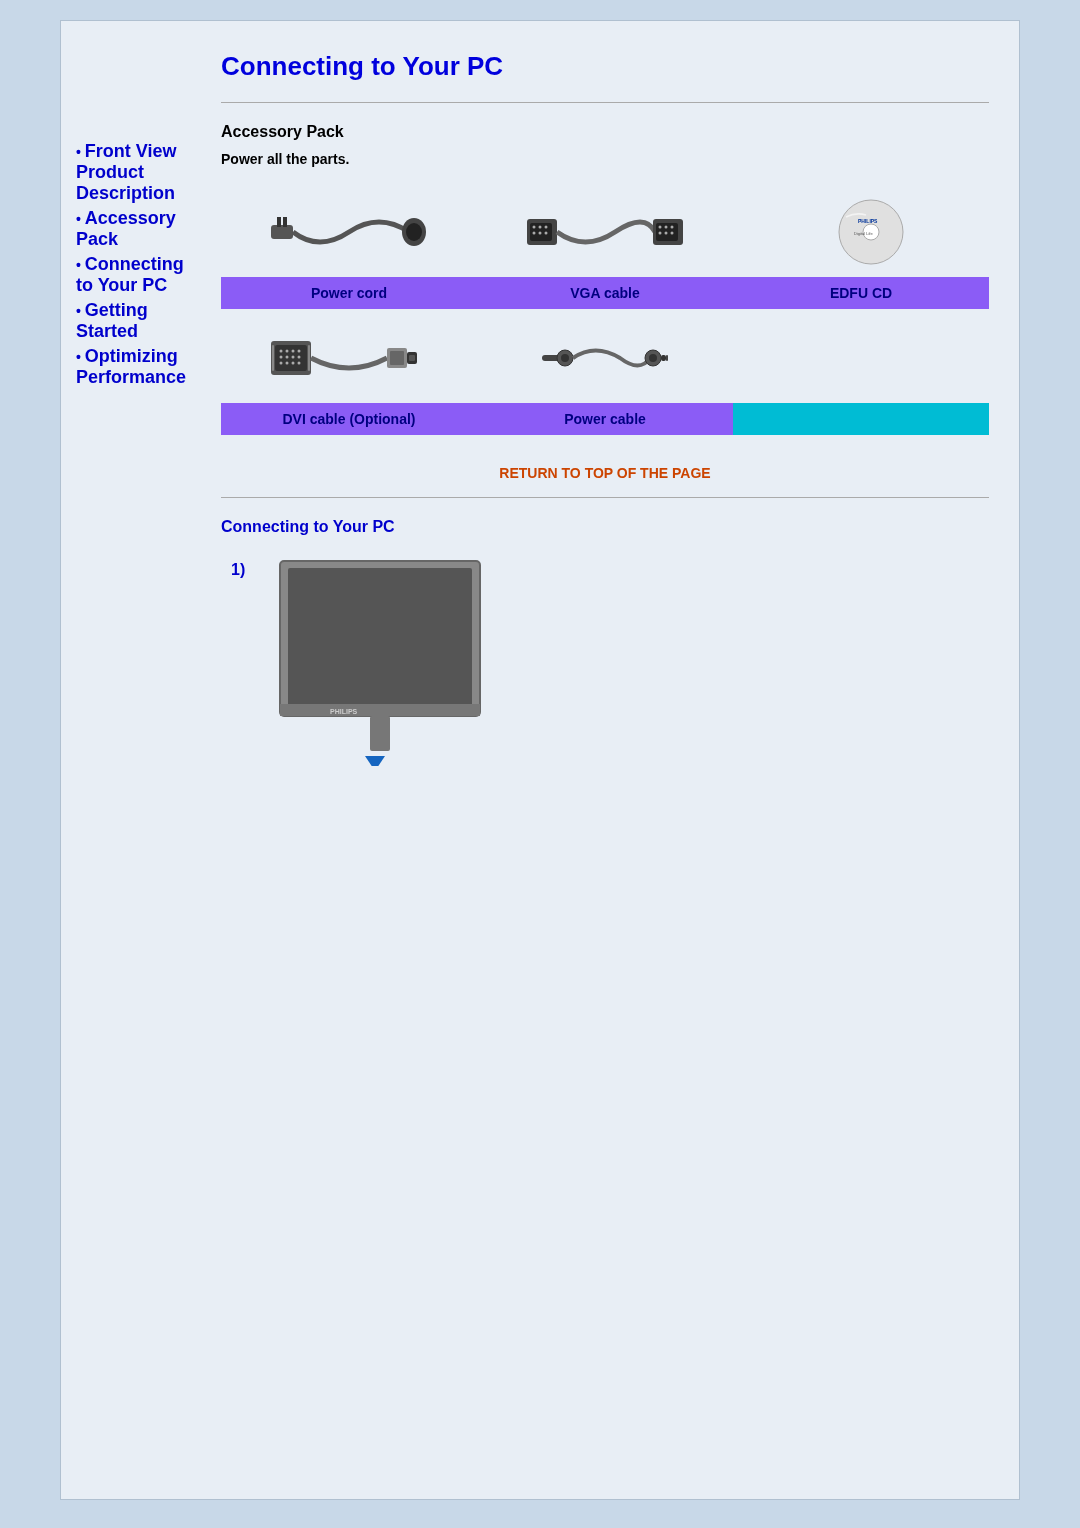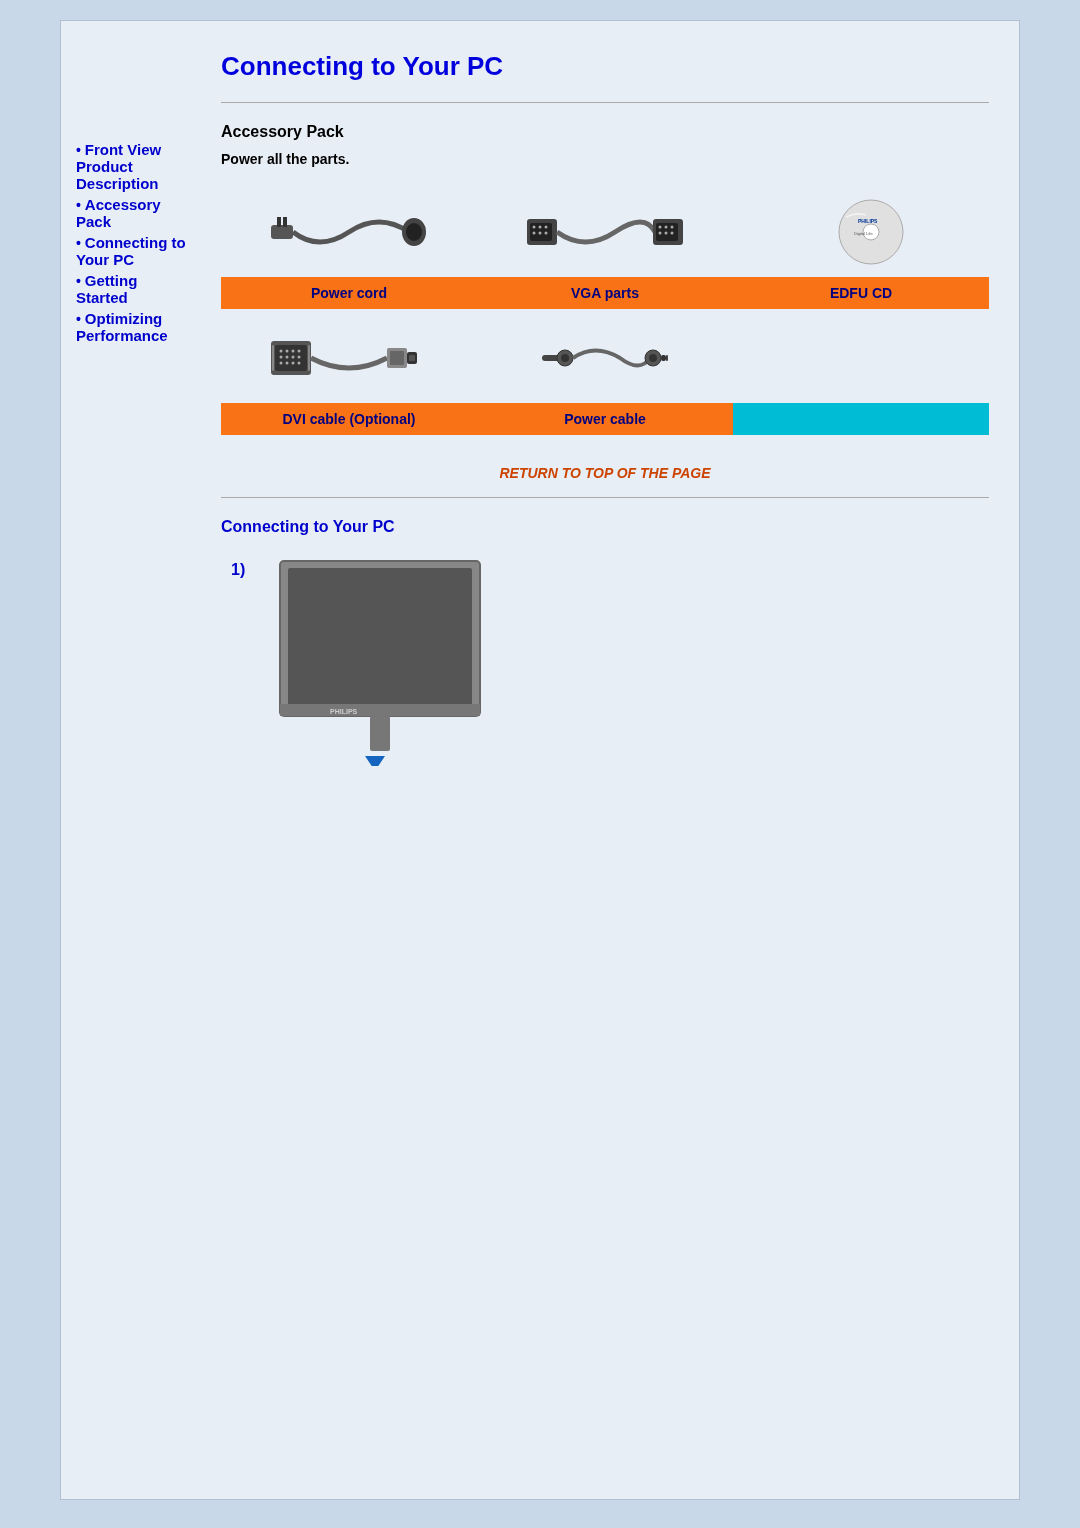--- a/index.html
+++ b/index.html
@@ -37,7 +37,7 @@
     .sidebar ul li a {
       color: #0000cc;
       text-decoration: none;
-      font-size: 15px;
+      font-size: 18px;
       font-weight: bold;
     }
     .sidebar ul li::before {

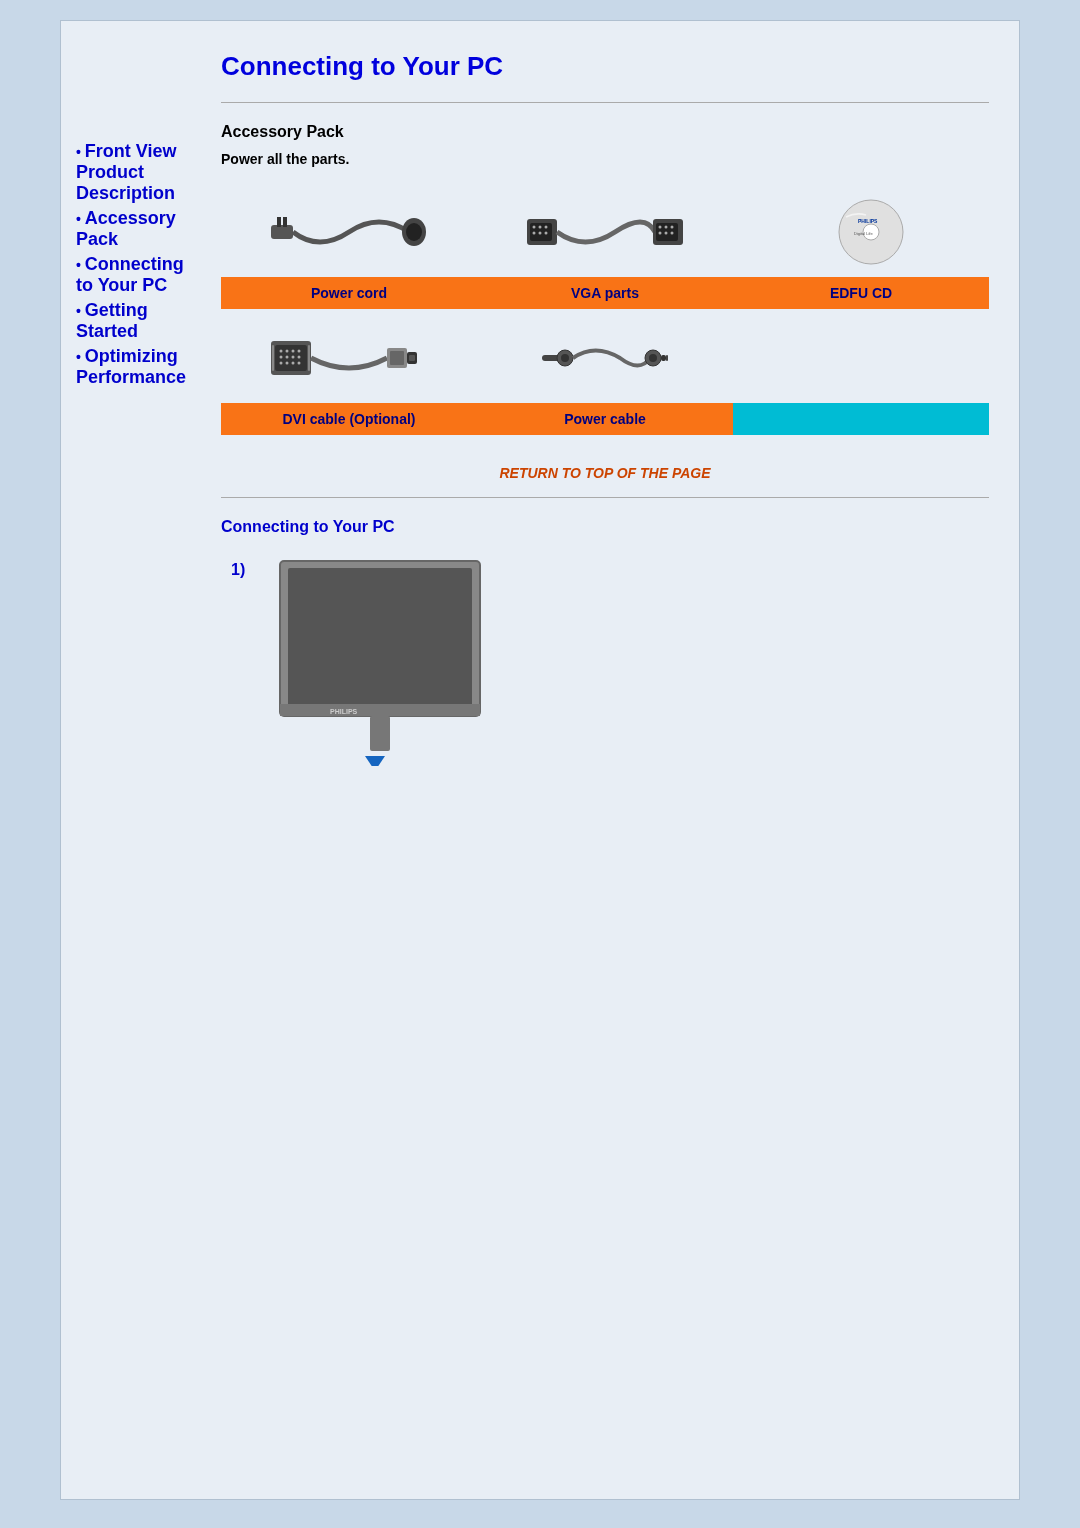--- a/index.html
+++ b/index.html
@@ -98,7 +98,7 @@
       padding: 10px;
     }
     .accessory-label {
-      background: #f97316;
+      background: #8b5cf6;
       color: #000080;
       font-weight: bold;
       font-size: 14px;

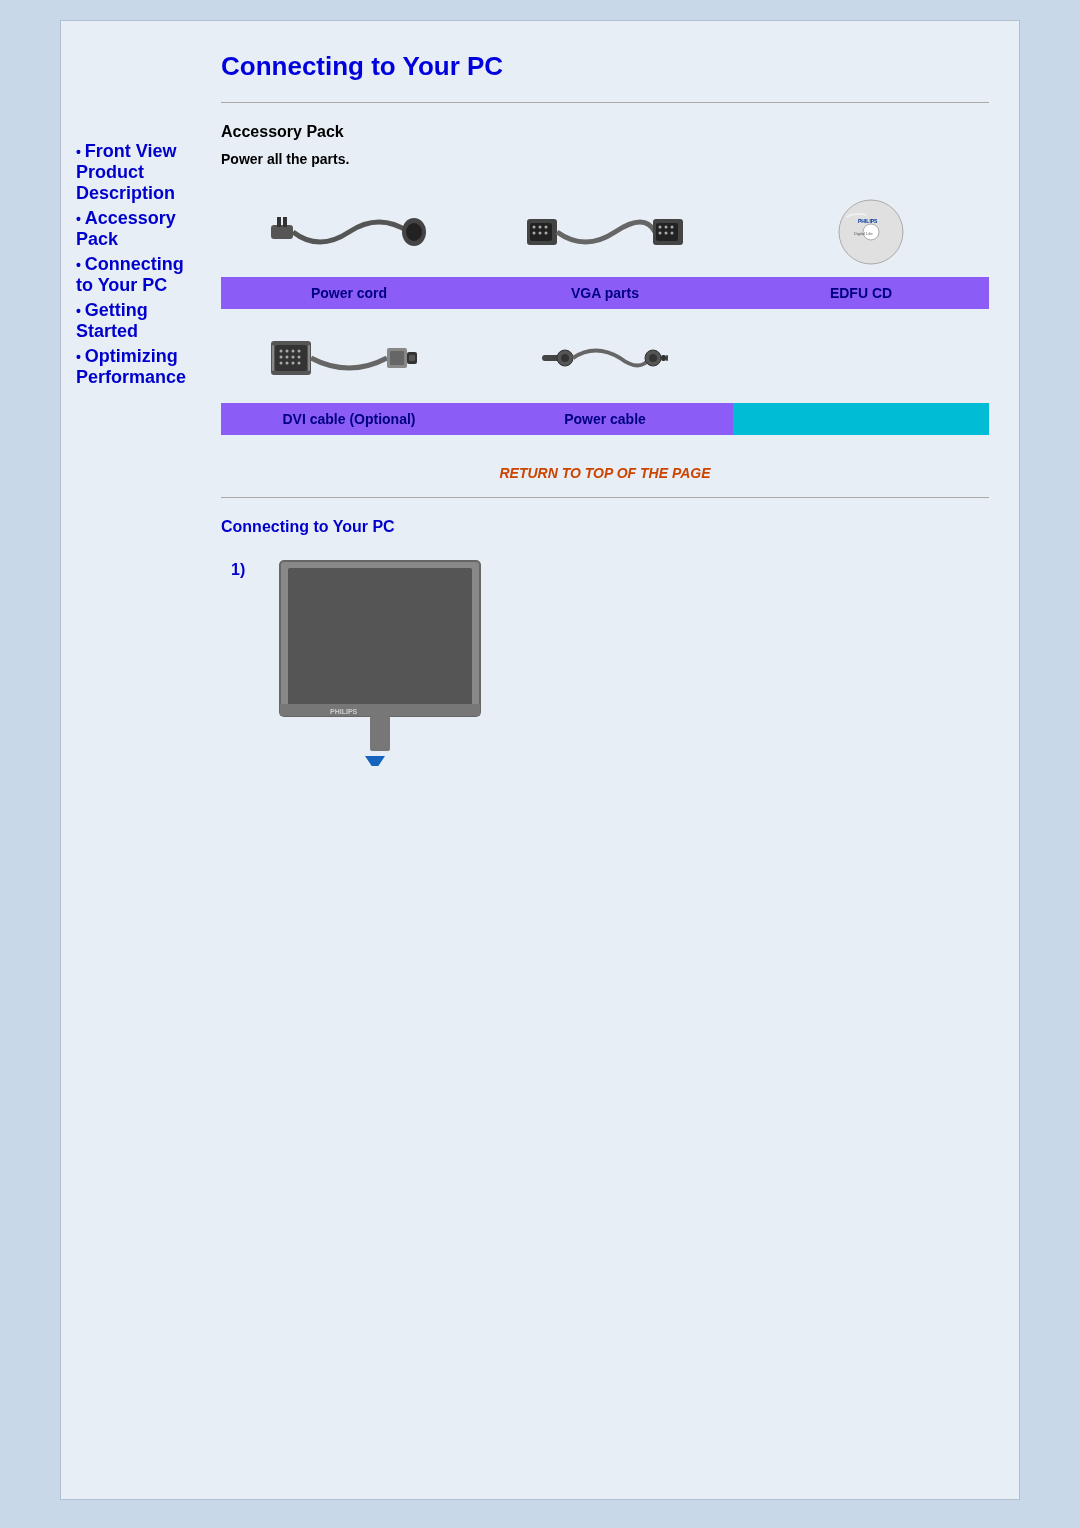--- a/index.html
+++ b/index.html
@@ -261,7 +261,7 @@
                 <circle cx="147" cy="36" r="1.5" fill="#aaa"></circle>
               </svg>
             </div>
-            <div class="accessory-label">VGA parts</div>
+            <div class="accessory-label">VGA cable</div>
           </div>
 
           <div class="accessory-cell">

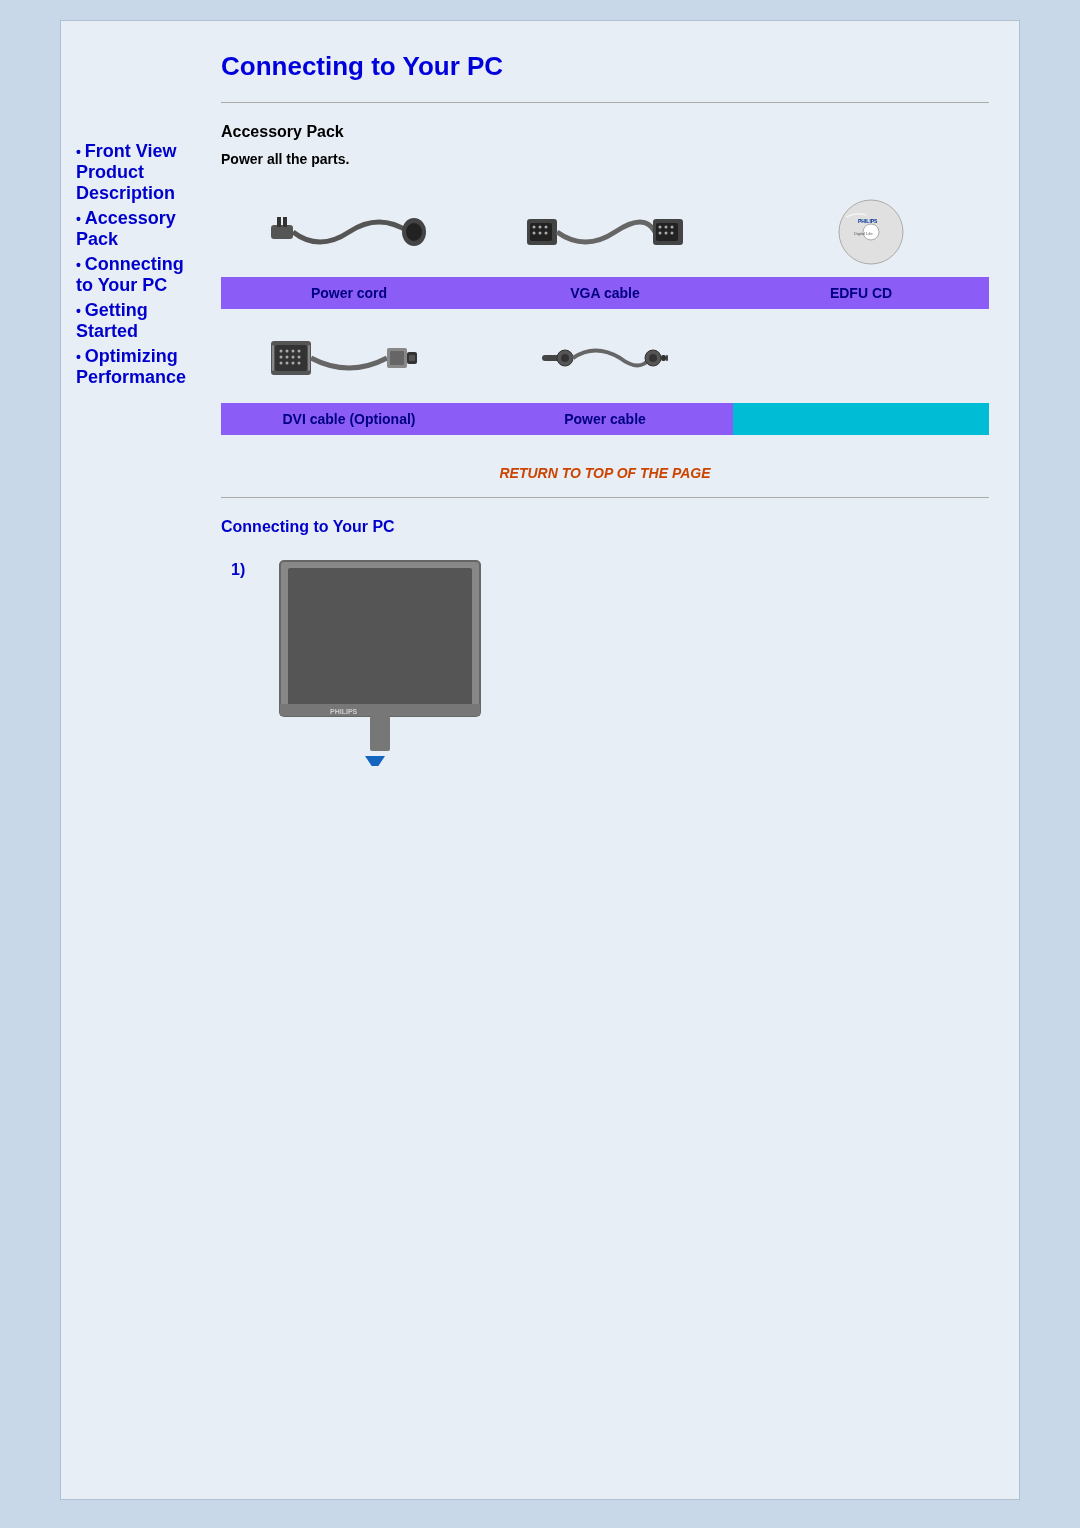--- a/index.html
+++ b/index.html
@@ -139,7 +139,6 @@
     .return-link-container {
       text-align: center;
       margin: 30px 0 16px 0;
-      font-style: italic;
     }
     .return-link {
       color: #cc4400;

